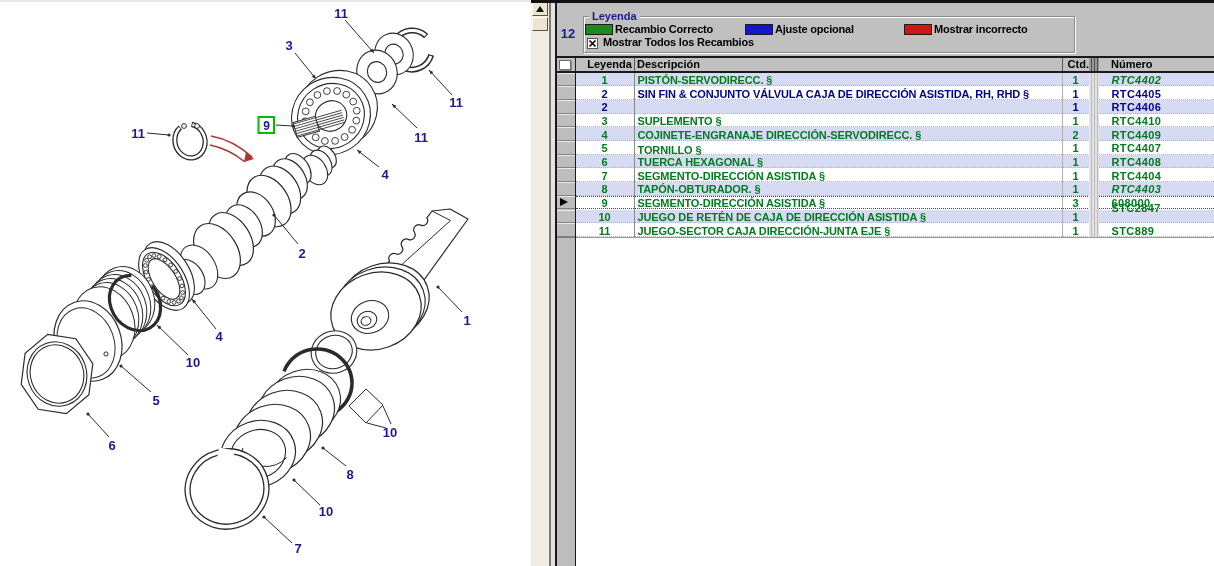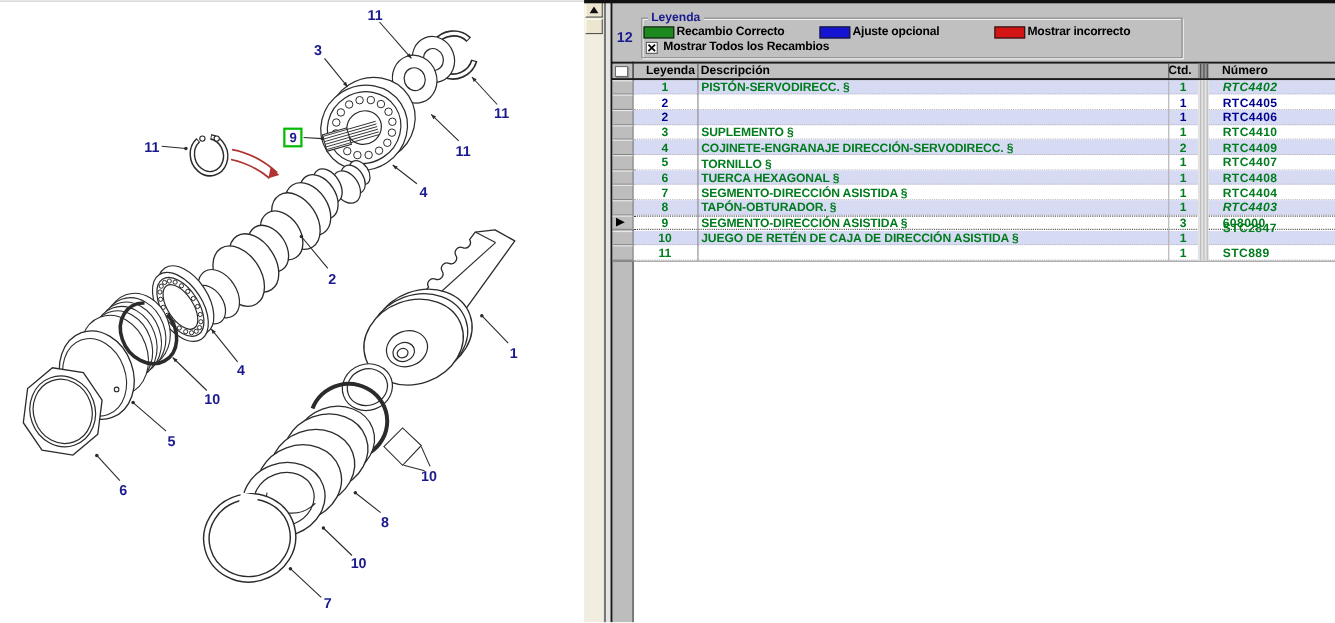--- a/index.html
+++ b/index.html
@@ -227,7 +227,7 @@
     <div style="position:absolute;left:558.5px;top:59.5px;width:12px;height:10px;background:#fff;border:1px solid #6e6e6e;box-sizing:border-box;box-shadow:1px 1px 0 #8a8a8a"></div>
     <div style="position:absolute;left:581px;top:58px;width:57px;text-align:center;font:bold 11px 'Liberation Sans',sans-serif;color:#000;height:13px;line-height:13px">Leyenda</div>
     <div style="position:absolute;left:637px;top:58px;font:bold 11px 'Liberation Sans',sans-serif;color:#000;height:13px;line-height:13px">Descripción</div>
-    <div style="position:absolute;left:1062px;top:58px;width:27px;text-align:left;font:bold 11px 'Liberation Sans',sans-serif;color:#000;height:13px;line-height:13px">Ctd.</div>
+    <div style="position:absolute;left:1062px;top:58px;width:27px;text-align:right;font:bold 11px 'Liberation Sans',sans-serif;color:#000;height:13px;line-height:13px">Ctd.</div>
     <div style="position:absolute;left:1111px;top:58px;font:bold 11px 'Liberation Sans',sans-serif;color:#000;height:13px;line-height:13px">Número</div>
     <div style="position:absolute;left:633.5px;top:58px;width:1.2px;height:13px;background:#5a5a5a"></div>
     <div style="position:absolute;left:1061.5px;top:58px;width:1.2px;height:13px;background:#5a5a5a"></div>

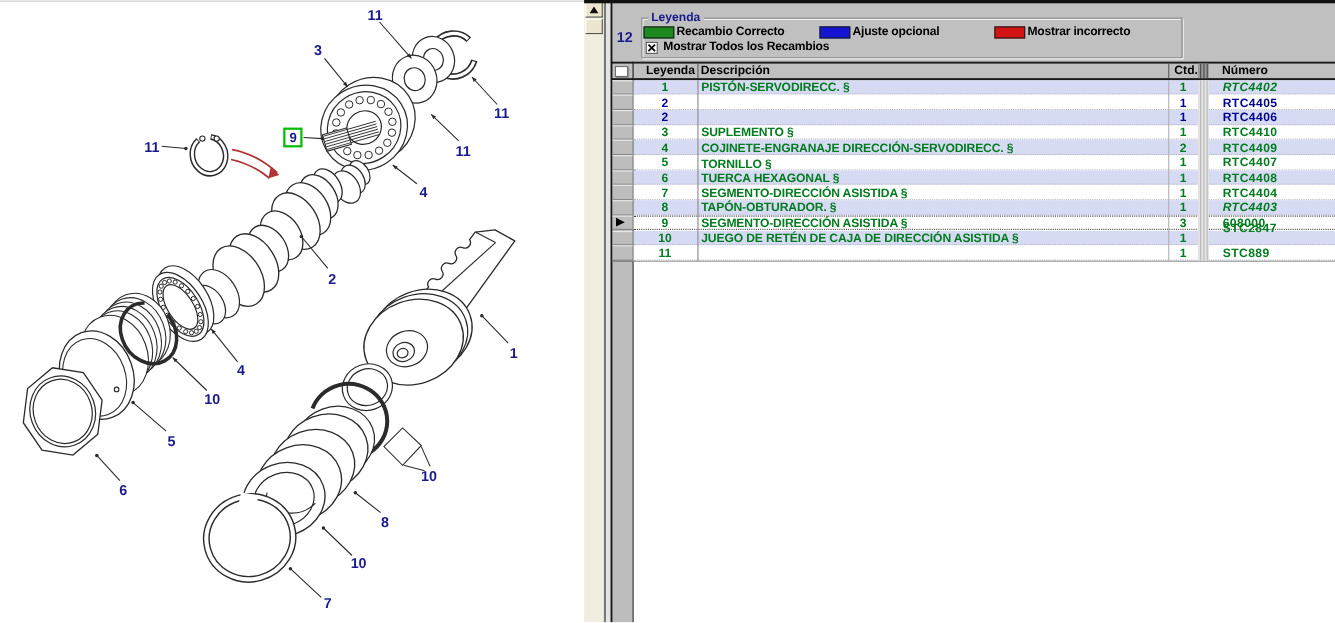--- a/index.html
+++ b/index.html
@@ -246,6 +246,7 @@
     <div style="position:absolute;left:576px;top:86.2px;width:638px;height:13.7px;background:#ffffff;border-bottom:1px dotted #b4b4bd;box-sizing:border-box"></div>
     <div style="position:absolute;left:557px;top:86.2px;width:17.5px;height:13.7px;background:#bdbdbd;border-top:1px solid #e9e9e9;border-bottom:1px solid #838383;box-sizing:border-box"></div>
     <div style="position:absolute;left:576px;top:86.5px;width:57px;text-align:center;font:bold 11px 'Liberation Sans',sans-serif;height:14px;line-height:14px;color:#00008e">2</div>
+    <div style="position:absolute;left:637.5px;top:86.5px;font:bold 11px 'Liberation Sans',sans-serif;height:14px;line-height:14px;color:#00008e;letter-spacing:-0.12px;white-space:nowrap">SIN FIN &amp; CONJUNTO VÁLVULA CAJA DE DIRECCIÓN ASISTIDA, RH, RHD §</div>
     <div style="position:absolute;left:1062px;top:86.5px;width:27px;text-align:center;font:bold 11px 'Liberation Sans',sans-serif;height:14px;line-height:14px;color:#00008e">1</div>
     <div style="position:absolute;left:1111.5px;top:86.5px;font:bold 11px 'Liberation Sans',sans-serif;height:14px;line-height:14px;color:#00008e;letter-spacing:0.4px;">RTC4405</div>
     <div style="position:absolute;left:576px;top:99.9px;width:638px;height:13.7px;background:#d6daf3;border-bottom:1px dotted #b4b4bd;box-sizing:border-box"></div>

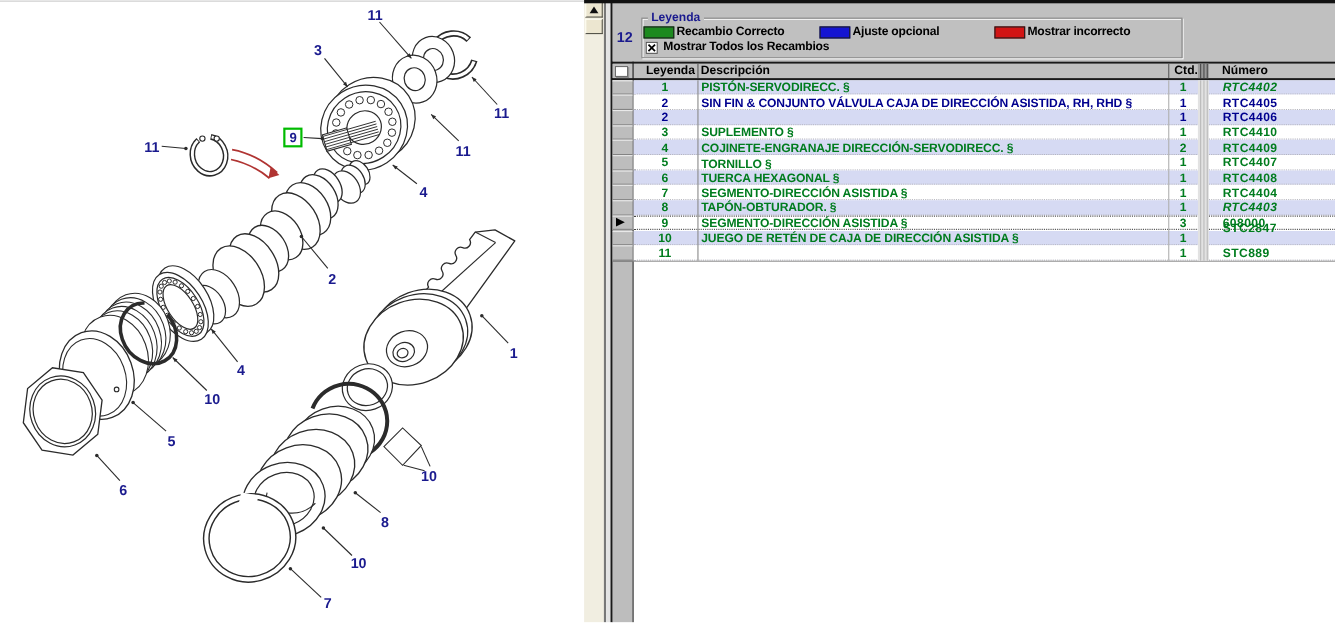--- a/index.html
+++ b/index.html
@@ -305,6 +305,7 @@
     <div style="position:absolute;left:576px;top:223.2px;width:638px;height:13.7px;background:#ffffff;border-bottom:1px dotted #b4b4bd;box-sizing:border-box"></div>
     <div style="position:absolute;left:557px;top:223.2px;width:17.5px;height:13.7px;background:#bdbdbd;border-top:1px solid #e9e9e9;border-bottom:1px solid #838383;box-sizing:border-box"></div>
     <div style="position:absolute;left:576px;top:223.5px;width:57px;text-align:center;font:bold 11px 'Liberation Sans',sans-serif;height:14px;line-height:14px;color:#007c1e">11</div>
+    <div style="position:absolute;left:637.5px;top:223.5px;font:bold 11px 'Liberation Sans',sans-serif;height:14px;line-height:14px;color:#007c1e;letter-spacing:-0.12px;white-space:nowrap">JUEGO-SECTOR CAJA DIRECCIÓN-JUNTA EJE §</div>
     <div style="position:absolute;left:1062px;top:223.5px;width:27px;text-align:center;font:bold 11px 'Liberation Sans',sans-serif;height:14px;line-height:14px;color:#007c1e">1</div>
     <div style="position:absolute;left:1111.5px;top:223.5px;font:bold 11px 'Liberation Sans',sans-serif;height:14px;line-height:14px;color:#007c1e;letter-spacing:0.4px;">STC889</div>
     <div style="position:absolute;left:557px;top:236.9px;width:17.5px;height:1px;background:#7a7a7a"></div>

